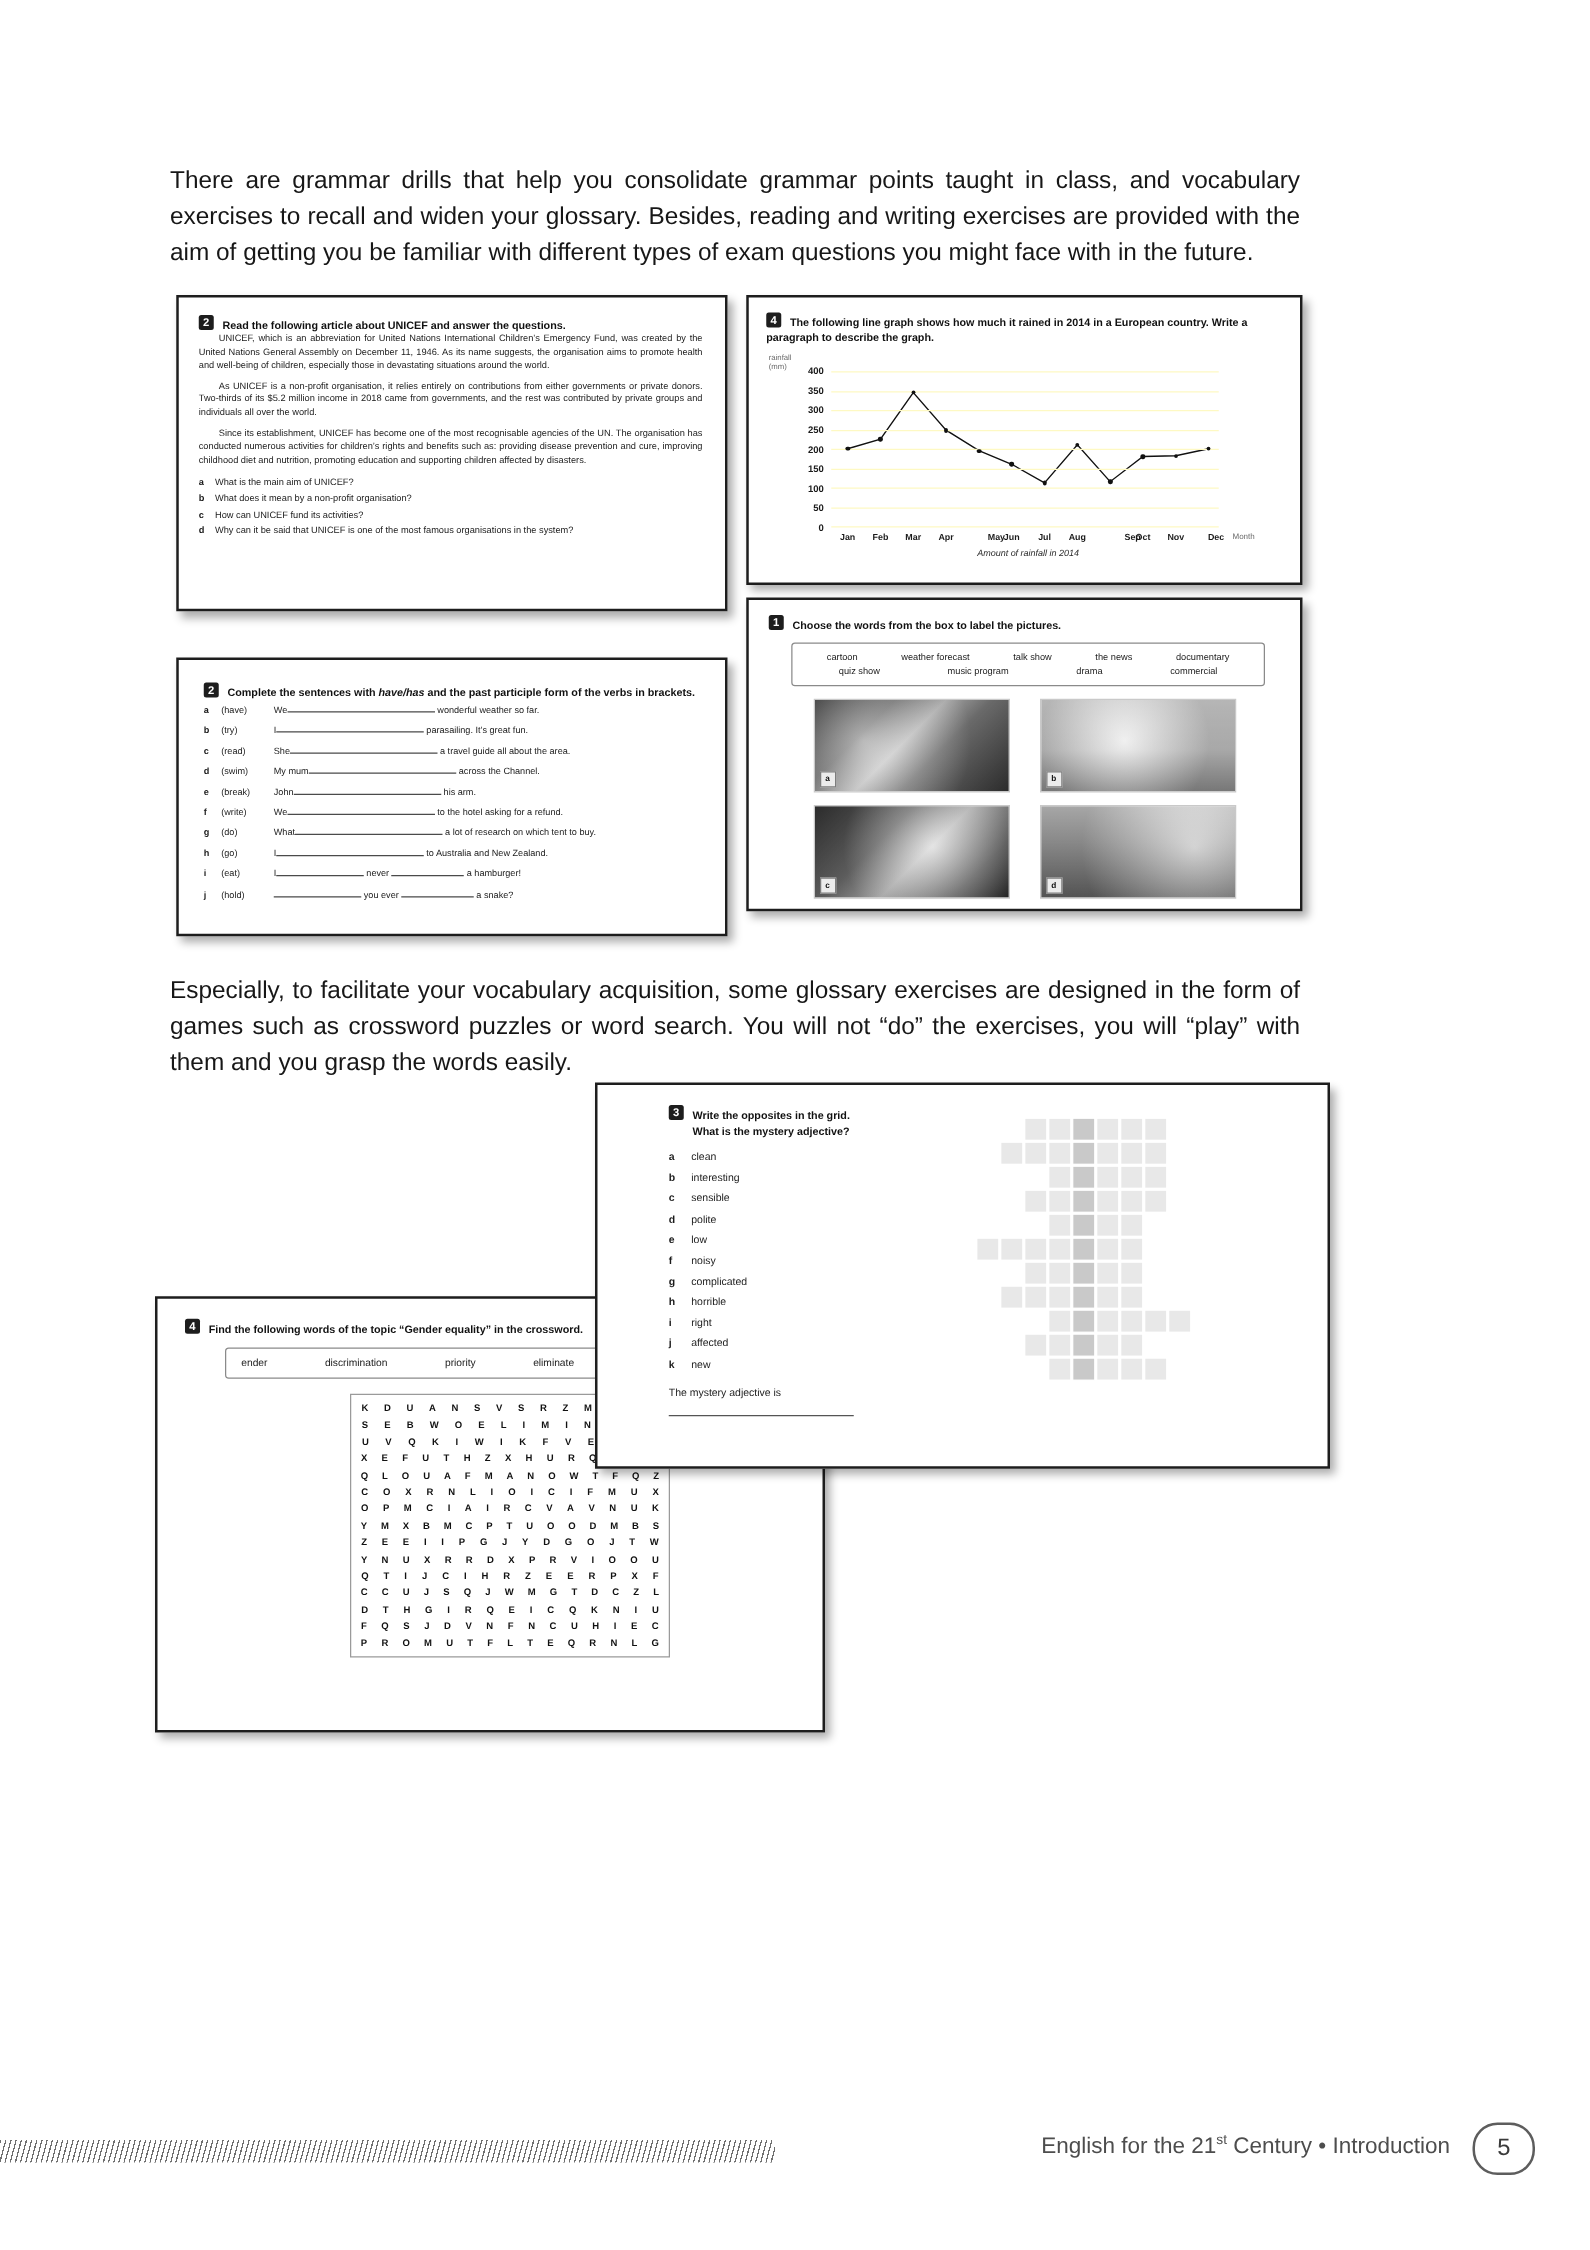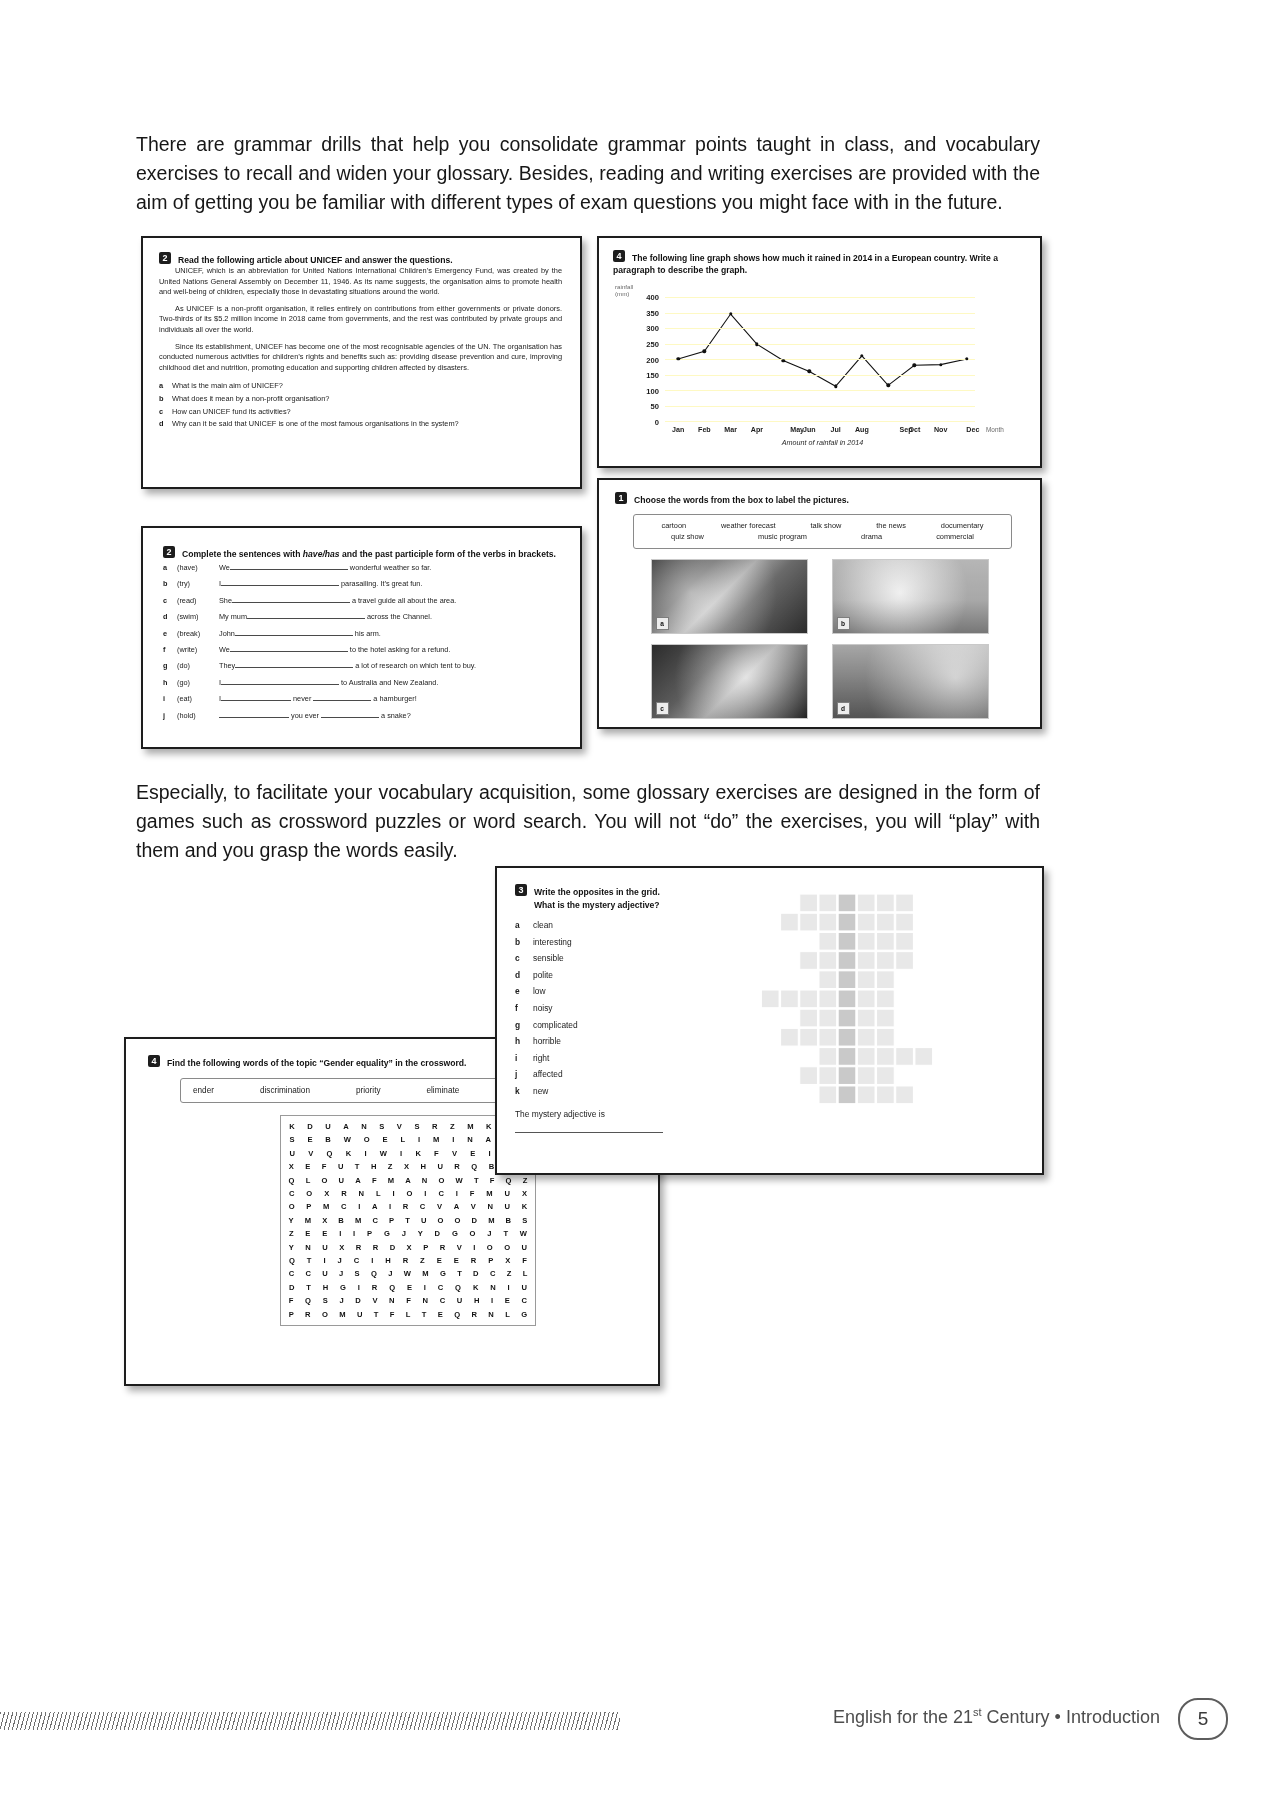--- a/index.html
+++ b/index.html
@@ -291,7 +291,7 @@
           <div class="g-row">
             <span class="let">g</span>
             <span class="verb">(do)</span>
-            <span class="sent"><span>They</span><span class="blank" style="width:118px"></span><span> a lot of research on which tent to buy.</span></span>
+            <span class="sent"><span>What</span><span class="blank" style="width:118px"></span><span> a lot of research on which tent to buy.</span></span>
           </div>
           <div class="g-row">
             <span class="let">h</span>

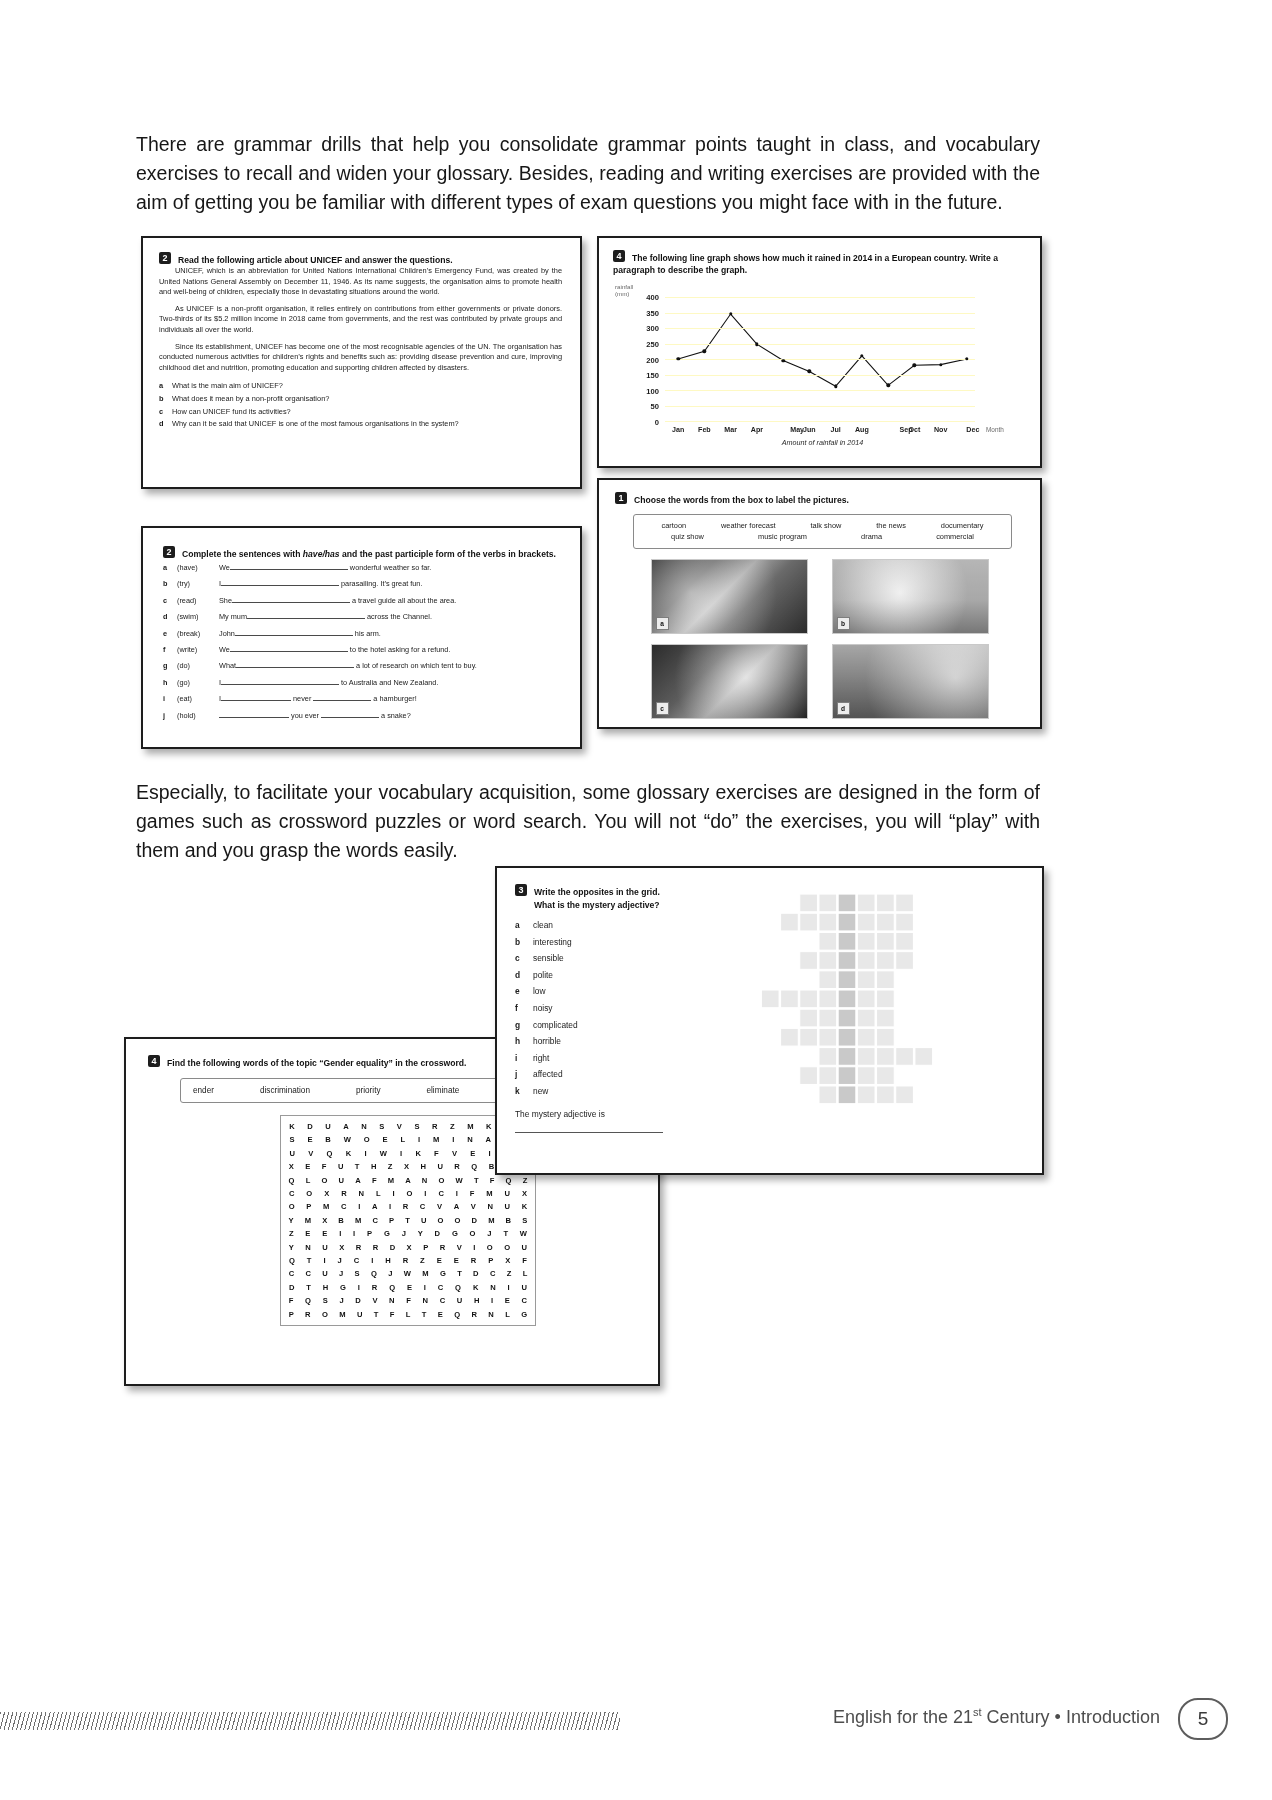--- a/index.html
+++ b/index.html
@@ -99,7 +99,7 @@
   }
 
   
-  #cardE{left:495px;top:866px;width:545px;height:305px;}
+  #cardE{left:476px;top:866px;width:545px;height:305px;padding-left:39px;}
   #cardE .inner{padding:16px 18px 0 18px;display:flex;}
   .opp-left{width:200px;}
   .opp-head{font-size:8.6px;font-weight:bold;line-height:13px;color:#111;}

